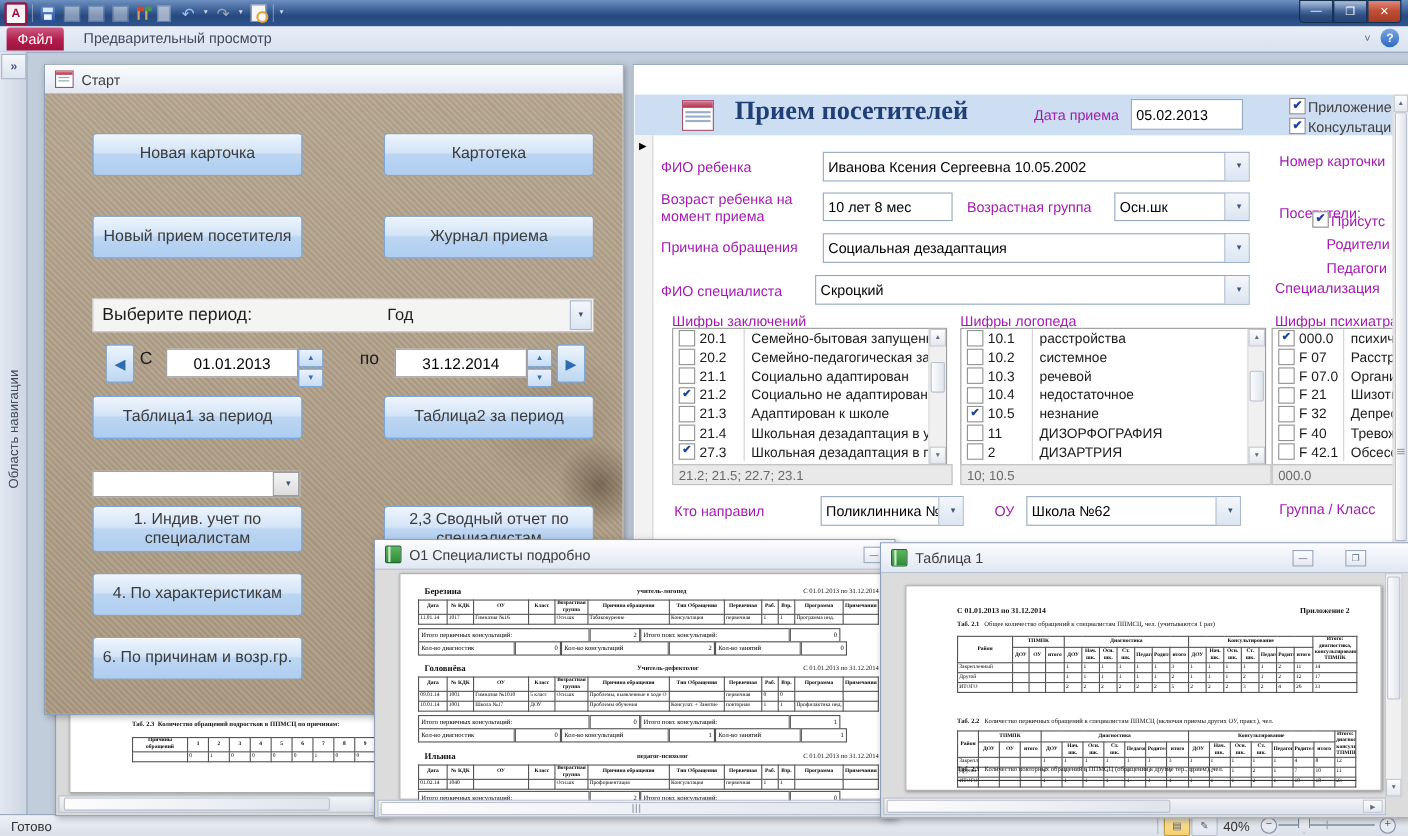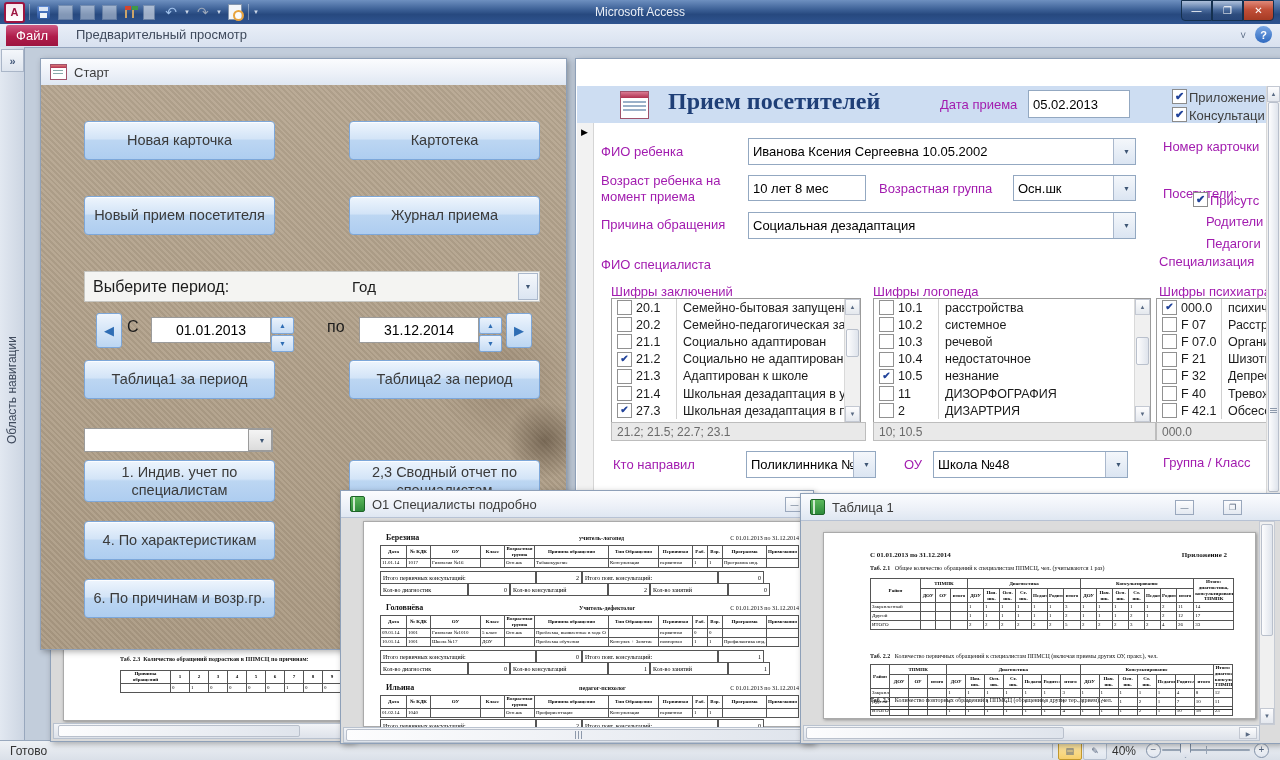--- a/index.html
+++ b/index.html
@@ -130,7 +130,6 @@
 <div class="screen">
 
   <div class="abs titlebar">
-    <div class="apptitle">Microsoft Access</div>
     <div class="qat">
       <div class="alogo">A</div>
       <div class="qsep"></div>

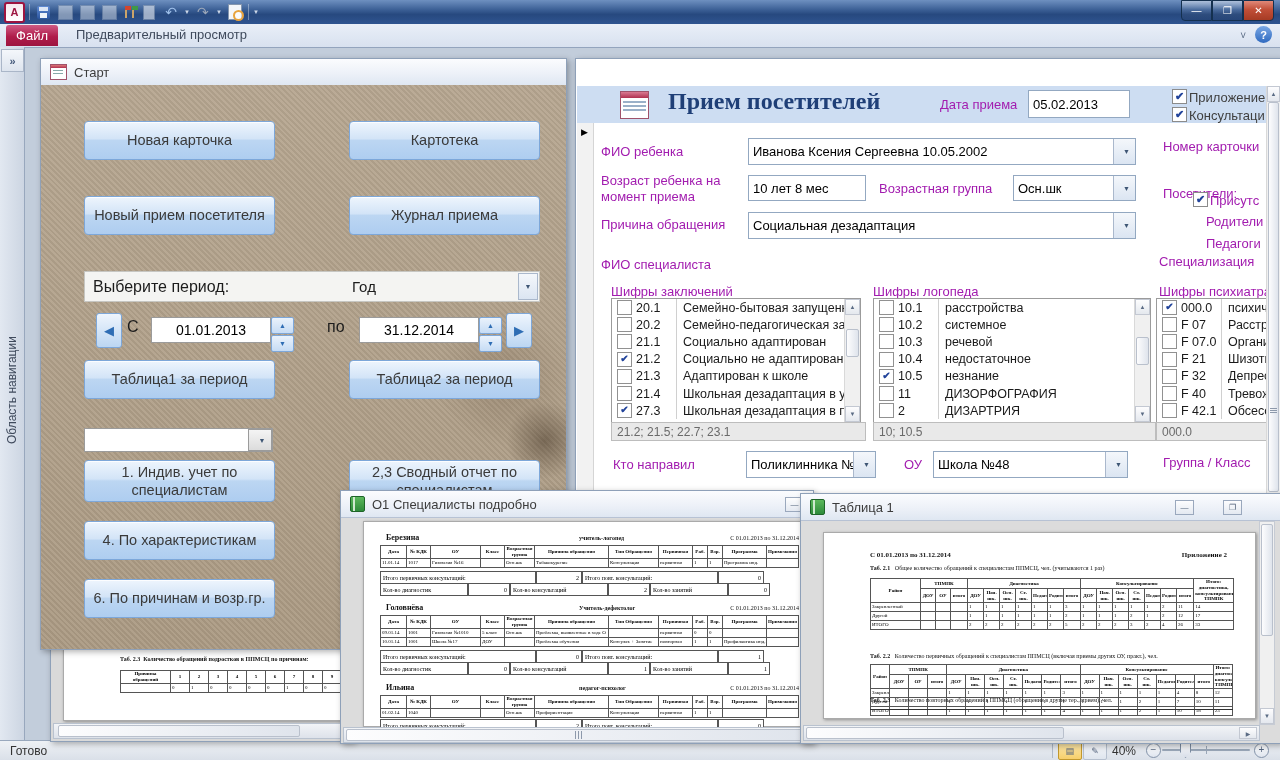--- a/index.html
+++ b/index.html
@@ -328,6 +328,10 @@
     </div>
 
     <span class="lbl" style="left:25px;top:198px">ФИО специалиста</span>
+    <div class="combo" style="left:165px;top:191px;width:393px;height:25px">
+      <span>Скроцкий</span>
+      <span class="dd">▼</span>
+    </div>
 
     <span class="lbl nowrap" style="left:587px;top:80px;width:102px">Номер карточки</span>
     <span class="lbl" style="left:587px;top:127px">Посетители:</span>

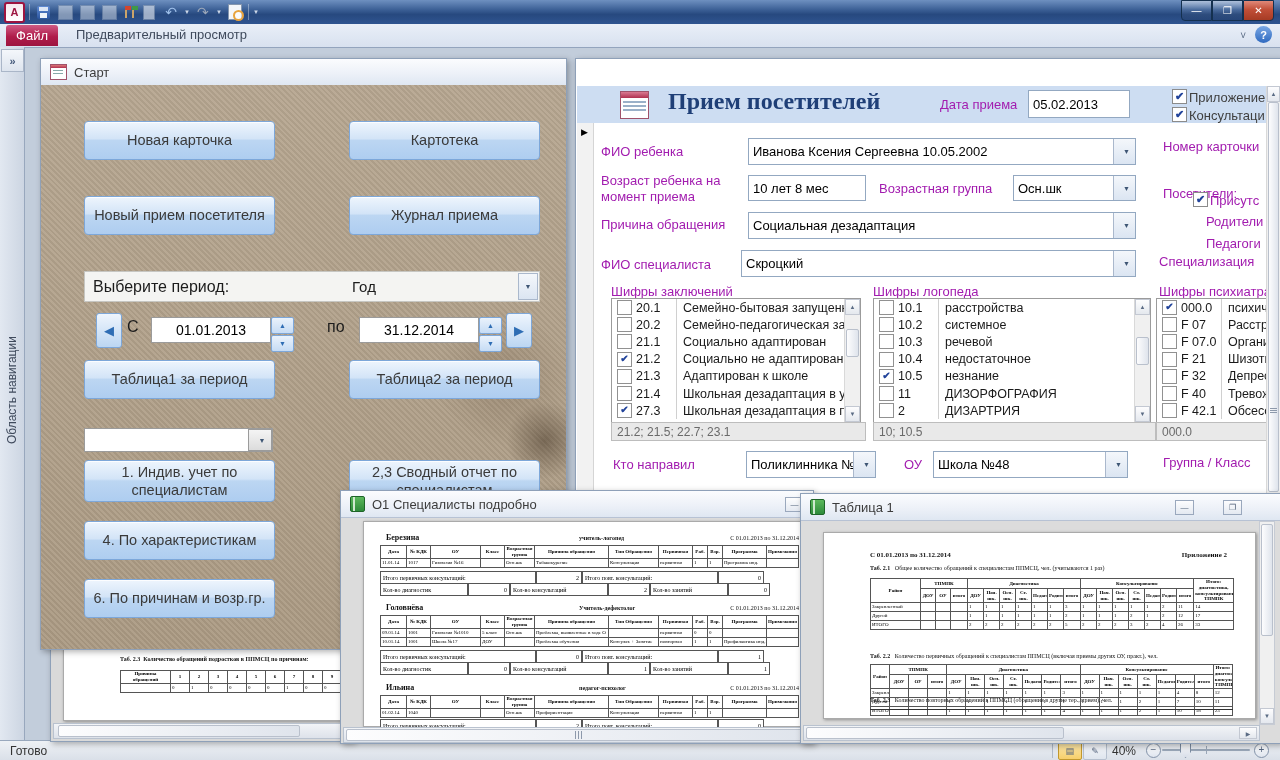--- a/index.html
+++ b/index.html
@@ -526,7 +526,7 @@
     </div>
     <span class="lbl" style="left:328px;top:398px">ОУ</span>
     <div class="combo" style="left:357px;top:392px;width:193px;height:25px">
-      <span>Школа №48</span>
+      <span>Школа №62</span>
       <span class="dd">▼</span>
     </div>
     <span class="lbl nowrap" style="left:587px;top:396px;width:100px">Группа / Класс</span>

